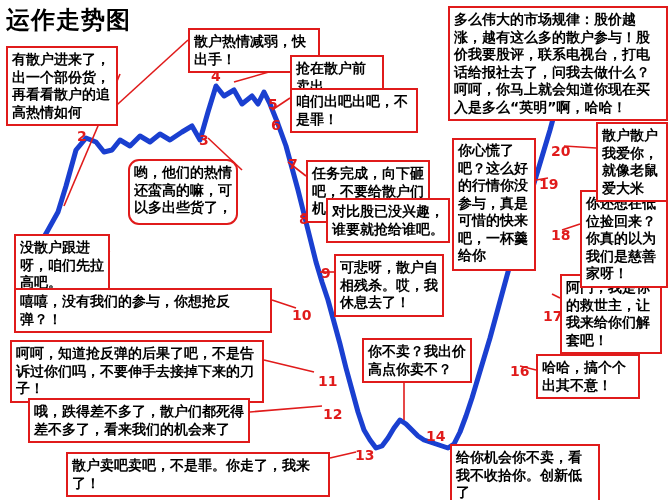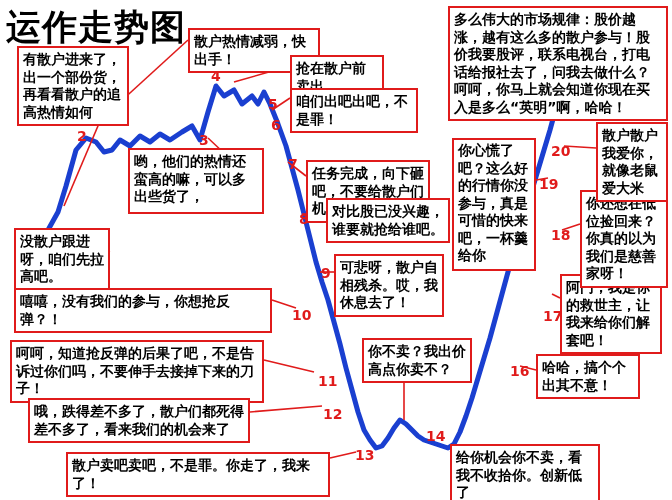--- a/index.html
+++ b/index.html
@@ -6,7 +6,7 @@
   body{width:672px;height:500px;background:#ffffff;font-family:"DejaVu Sans","Liberation Sans",sans-serif;overflow:hidden;}
   #stage{position:relative;width:672px;height:500px;}
   svg.layer{position:absolute;left:0;top:0;width:672px;height:500px;}
-  .title{position:absolute;left:6px;top:4px;font-size:35px;font-weight:bold;color:#000;letter-spacing:1px;}
+  .title{position:absolute;left:6px;top:4px;font-size:24px;font-weight:bold;color:#000;letter-spacing:1px;}
   .box{position:absolute;border:2px solid #e01b1b;background:#ffffff;color:#000;font-size:14px;line-height:1.25;
        padding:3px 4px;box-sizing:border-box;font-weight:bold;}
   .num{position:absolute;color:#e01b1b;font-size:14px;font-weight:bold;font-family:"DejaVu Sans","Liberation Sans",sans-serif;}

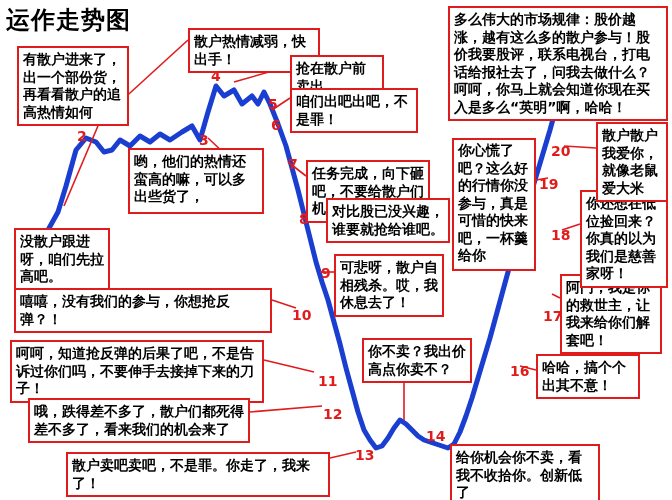--- a/index.html
+++ b/index.html
@@ -75,7 +75,7 @@
     </div>
 
   <div id="boxes">
-      <div class="box" style="left: 17px; top: 46px; width: 112px; min-height: 56px;">有散户进来了，出一个部份货，再看看散户的追高热情如何</div>
+      <div class="box" style="left: 6px; top: 46px; width: 112px; min-height: 56px;">有散户进来了，出一个部份货，再看看散户的追高热情如何</div>
       <div class="box" style="left: 188px; top: 28px; width: 132px; min-height: 22px;">散户热情减弱，快出手！</div>
       <div class="box" style="left: 290px; top: 55px; width: 94px; min-height: 22px;">抢在散户前卖出</div>
       <div class="box" style="left: 290px; top: 88px; width: 128px; min-height: 22px;">咱们出吧出吧，不是罪！</div>

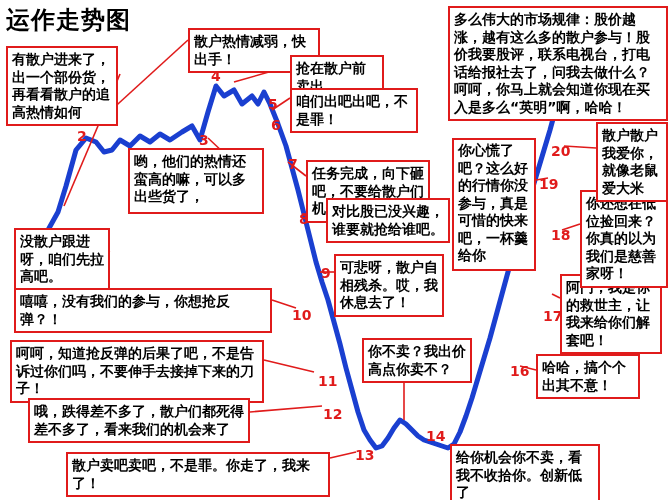--- a/index.html
+++ b/index.html
@@ -79,7 +79,7 @@
       <div class="box" style="left: 188px; top: 28px; width: 132px; min-height: 22px;">散户热情减弱，快出手！</div>
       <div class="box" style="left: 290px; top: 55px; width: 94px; min-height: 22px;">抢在散户前卖出</div>
       <div class="box" style="left: 290px; top: 88px; width: 128px; min-height: 22px;">咱们出吧出吧，不是罪！</div>
-      <div class="box" style="left: 128px; top: 148px; width: 136px; min-height: 66px;">哟，他们的热情还蛮高的嘛，可以多出些货了，</div>
+      <div class="box" style="left: 128px; top: 159px; width: 110px; min-height: 66px; border-radius: 11px;">哟，他们的热情还蛮高的嘛，可以多出些货了，</div>
       <div class="box" style="left: 306px; top: 160px; width: 124px; min-height: 38px;">任务完成，向下砸吧，不要给散户们机会！</div>
       <div class="box" style="left: 326px; top: 198px; width: 124px; min-height: 34px;">对比股已没兴趣，谁要就抢给谁吧。</div>
       <div class="box" style="left: 334px; top: 254px; width: 110px; min-height: 38px;">可悲呀，散户自相残杀。哎，我休息去了！</div>

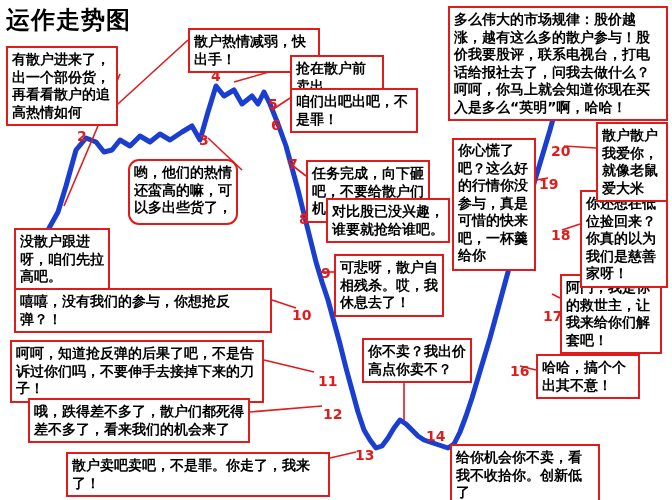--- a/index.html
+++ b/index.html
@@ -83,7 +83,7 @@
       <div class="box" style="left: 306px; top: 160px; width: 124px; min-height: 38px;">任务完成，向下砸吧，不要给散户们机会！</div>
       <div class="box" style="left: 326px; top: 198px; width: 124px; min-height: 34px;">对比股已没兴趣，谁要就抢给谁吧。</div>
       <div class="box" style="left: 334px; top: 254px; width: 110px; min-height: 38px;">可悲呀，散户自相残杀。哎，我休息去了！</div>
-      <div class="box" style="left: 14px; top: 228px; width: 96px; min-height: 38px;">没散户跟进呀，咱们先拉高吧。</div>
+      <div class="box" style="left: 14px; top: 234px; width: 96px; min-height: 38px;">没散户跟进呀，咱们先拉高吧。</div>
       <div class="box" style="left: 14px; top: 288px; width: 258px; min-height: 24px;">嘻嘻，没有我们的参与，你想抢反弹？！</div>
       <div class="box" style="left: 10px; top: 340px; width: 254px; min-height: 40px;">呵呵，知道抢反弹的后果了吧，不是告诉过你们吗，不要伸手去接掉下来的刀子！</div>
       <div class="box" style="left: 28px; top: 398px; width: 222px; min-height: 38px;">哦，跌得差不多了，散户们都死得差不多了，看来我们的机会来了</div>

